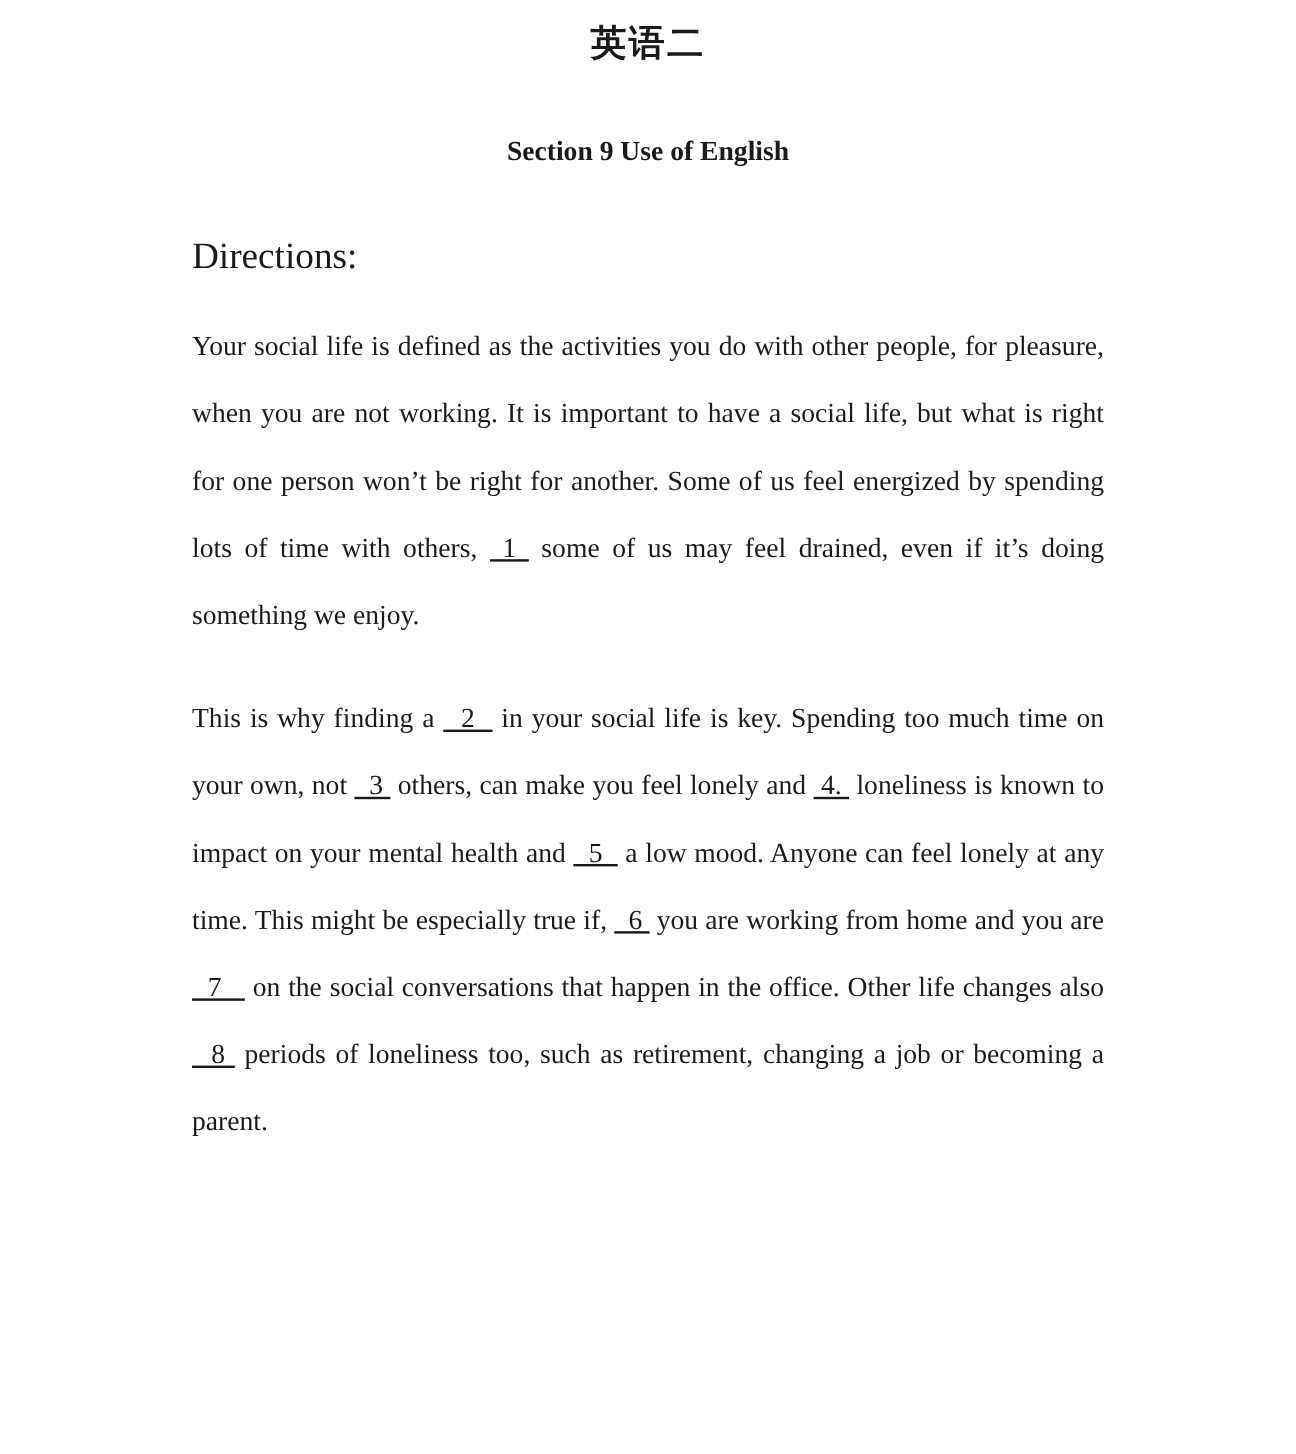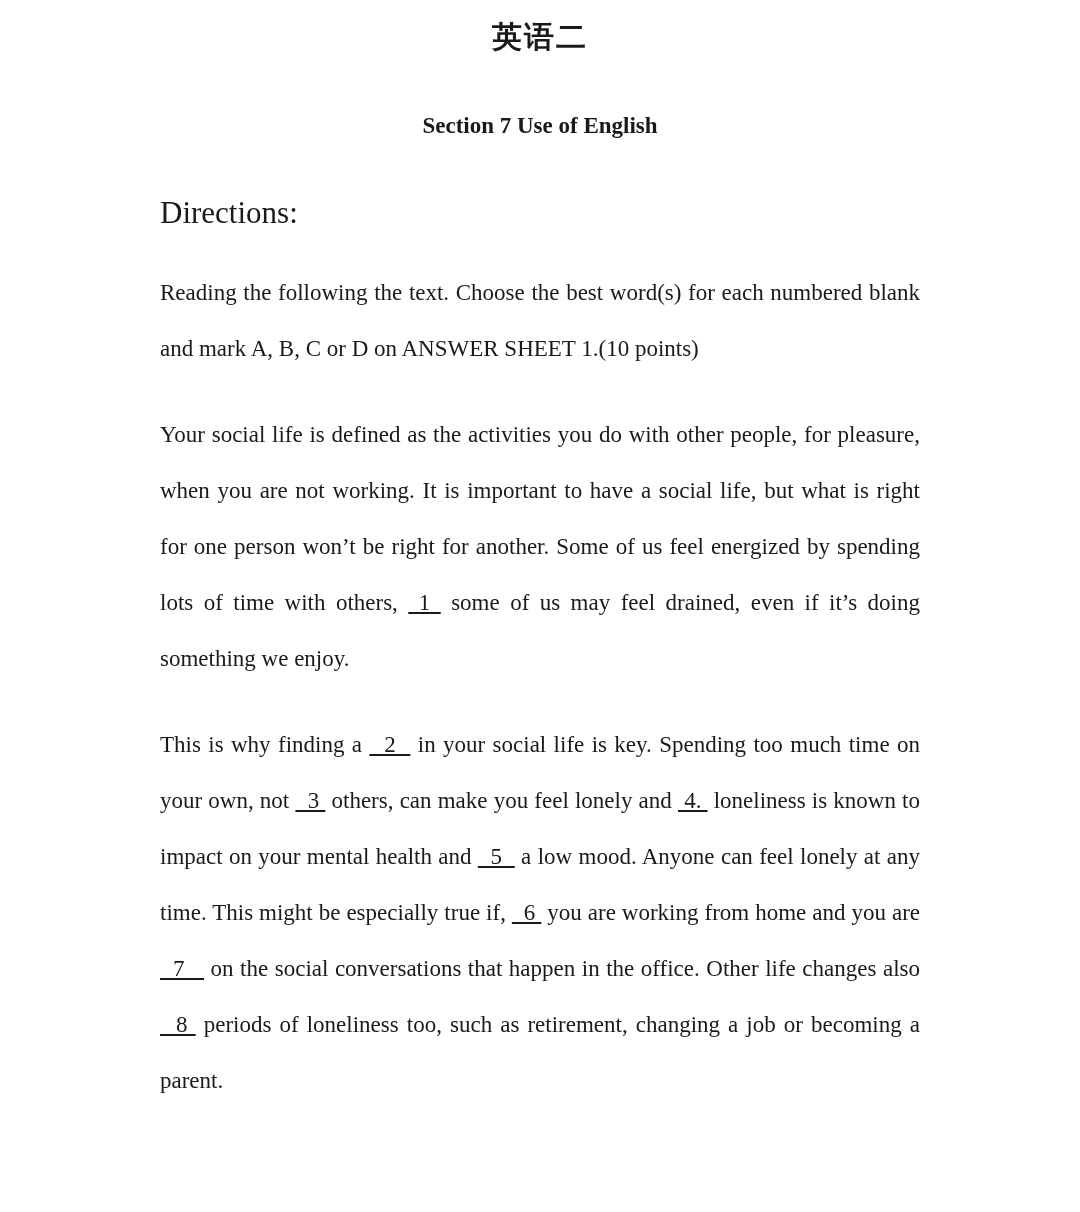--- a/index.html
+++ b/index.html
@@ -63,7 +63,7 @@
 
   <h1 class="doc-title">英语二</h1>
 
-  <h2 class="section-heading">Section 7 Use of English</h2>
+  <h2 class="section-heading">Section 9 Use of English</h2>
 
   <div class="directions-label">Directions:</div>
 

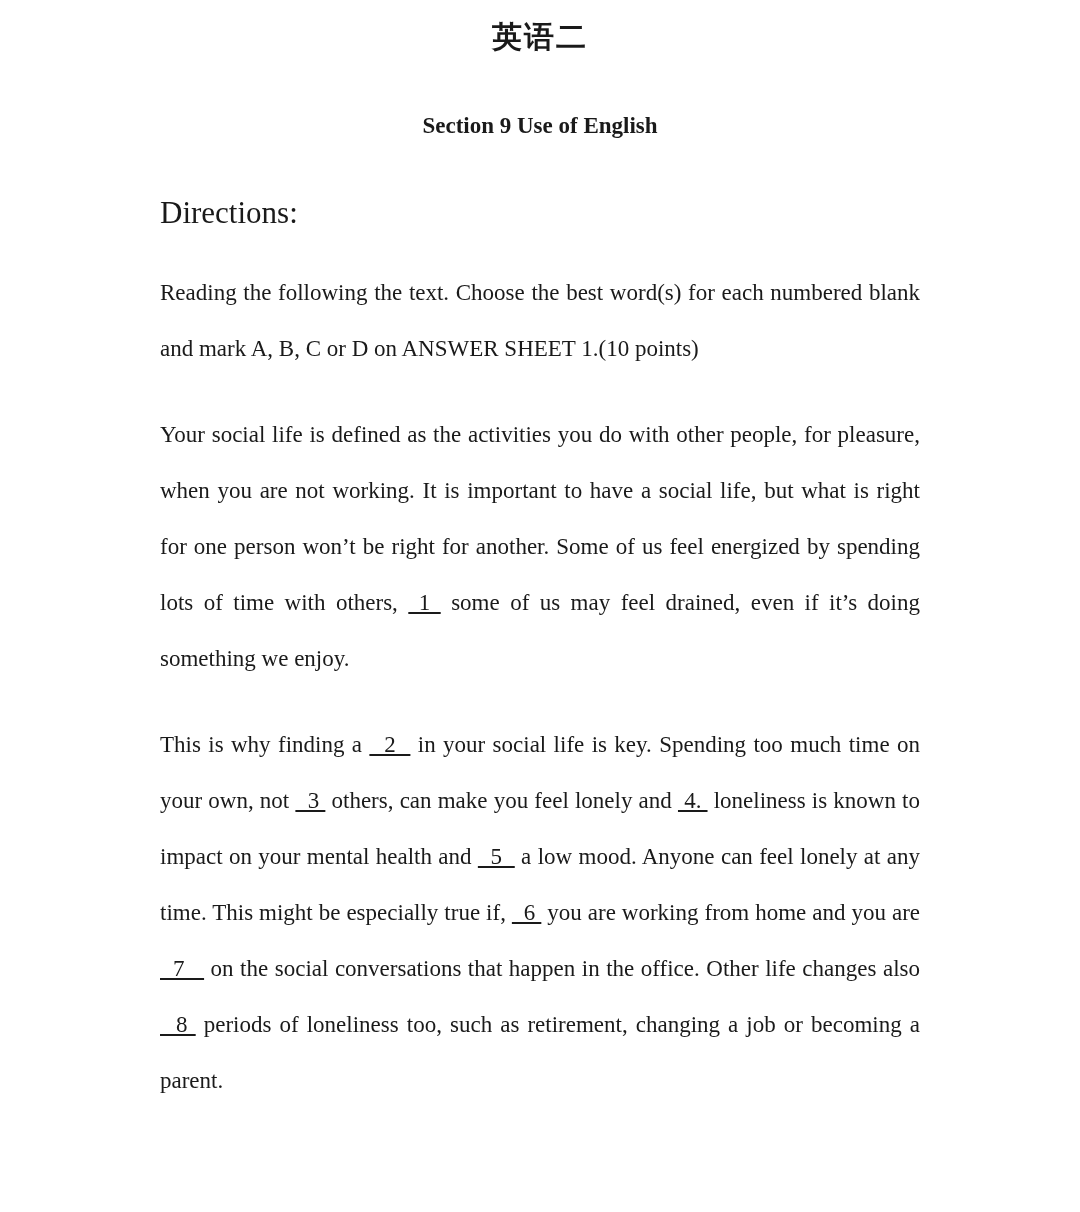--- a/index.html
+++ b/index.html
@@ -67,7 +67,6 @@
 
   <div class="directions-label">Directions:</div>
 
-  <p class="body-para first-para">Reading the following the text. Choose the best word(s) for each numbered blank and mark A, B, C or D on ANSWER SHEET 1.(10 points)</p>
 
   <p class="body-para" id="para-1"><span>Your social life is defined as the activities you do with other people, for pleasure, when you are not working. It is important to have a social life, but what is right for one person won’t be right for another. Some of us feel energized by spending lots of time with others, </span><span class="blank"> 1 </span><span> some of us may feel drained, even if it’s doing something we enjoy.</span></p>
 

